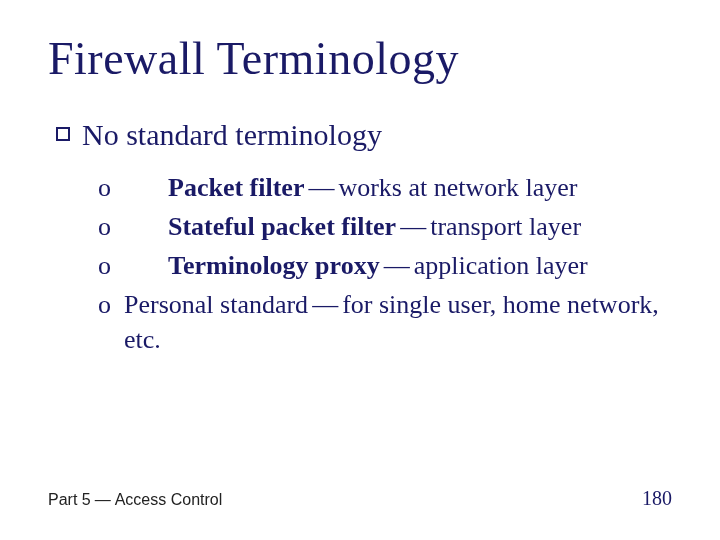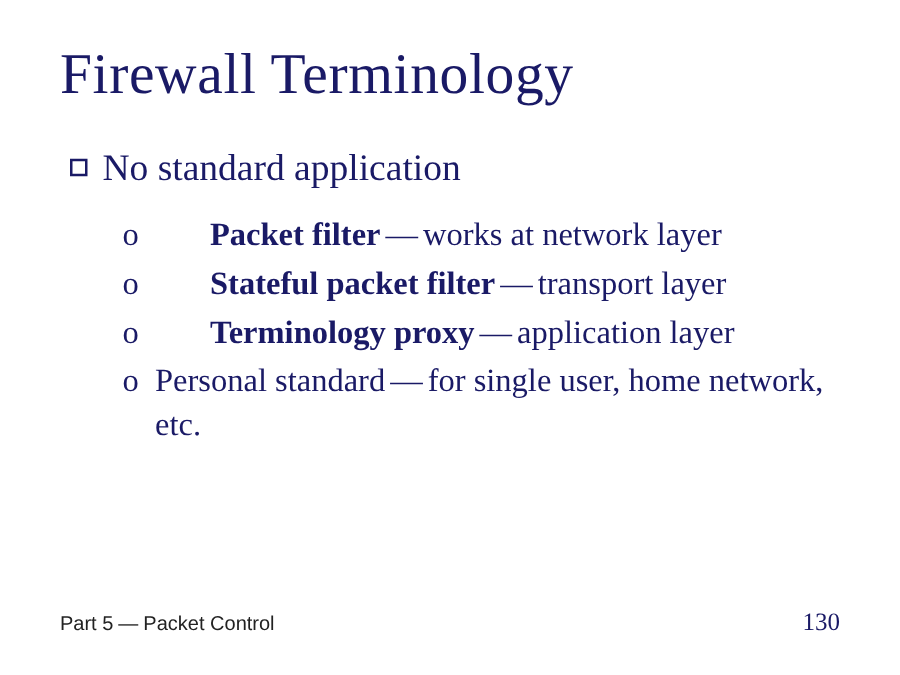--- a/index.html
+++ b/index.html
@@ -80,7 +80,7 @@
 <div class="bullets">
   <div class="bullet-line">
     <span class="square-marker"></span>
-    <span>No standard application</span>
+    <span>No standard terminology</span>
   </div>
 
   <div class="subitems">

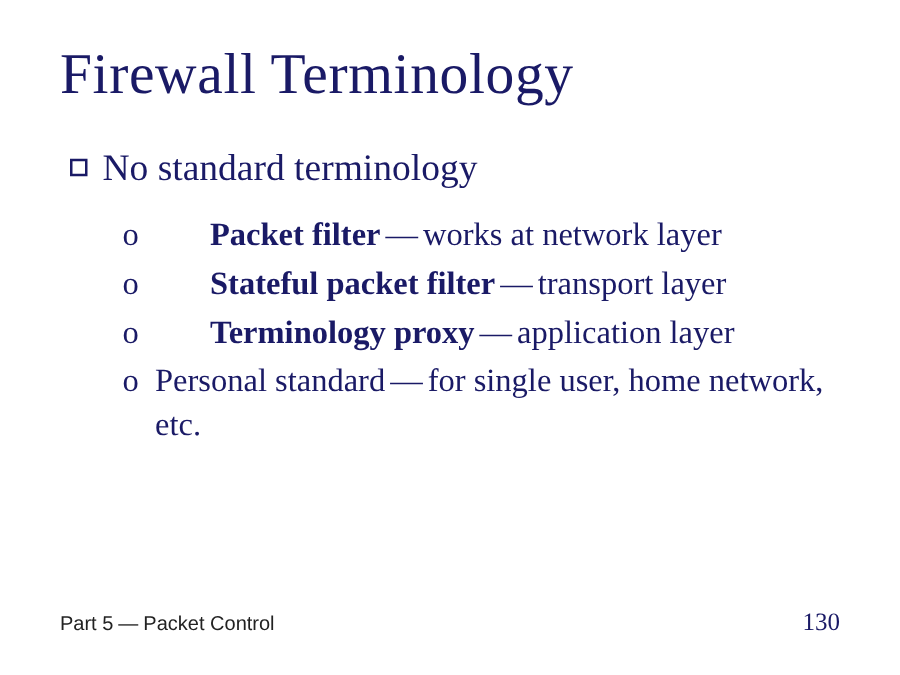--- a/index.html
+++ b/index.html
@@ -113,7 +113,7 @@
 
 <div class="footer">
   <div class="footer-left">
-    <span>Part 5</span><span class="footer-dash">—</span><span>Packet Control</span>
+    <span>Part 5</span><span class="footer-dash">—</span><span>Access Control</span>
   </div>
   <div class="footer-right">130</div>
 </div>

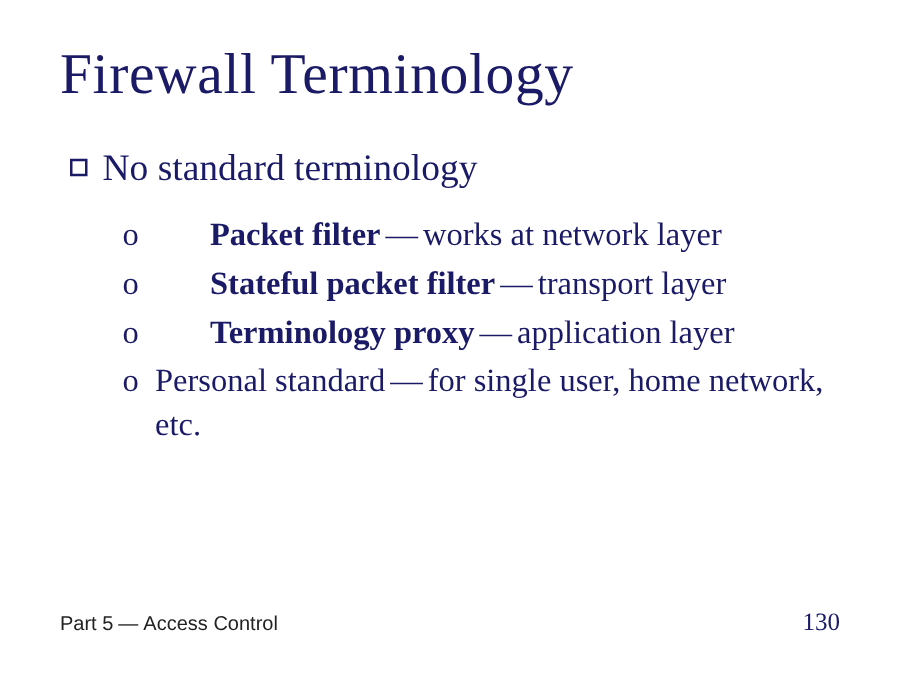--- a/index.html
+++ b/index.html
@@ -115,7 +115,7 @@
   <div class="footer-left">
     <span>Part 5</span><span class="footer-dash">—</span><span>Access Control</span>
   </div>
-  <div class="footer-right">130</div>
+  <div class="footer-right">180</div>
 </div>
 
 </body></html>

